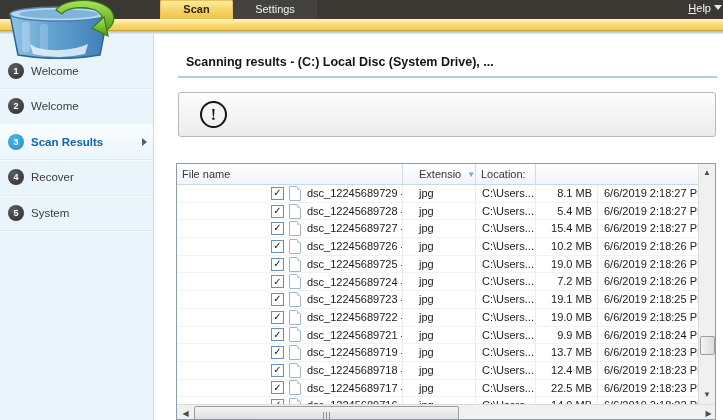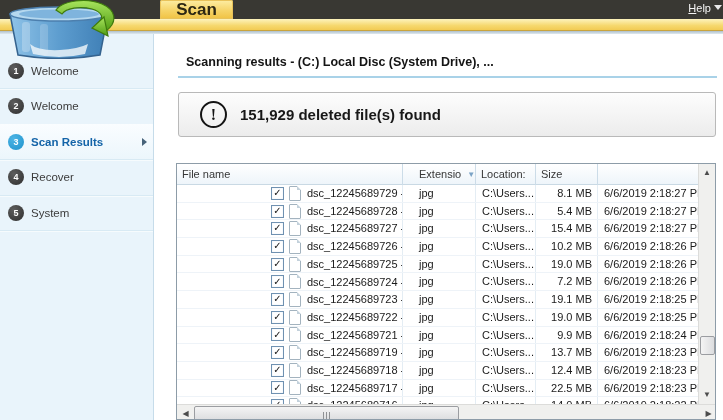--- a/index.html
+++ b/index.html
@@ -10,7 +10,7 @@
   
   .topbar{position:absolute;left:0;top:0;width:723px;height:19px;background:var(--topbar,#393833);}
   .tabs{position:absolute;left:160px;top:0;height:19px;display:flex;}
-  .tab{height:19px;line-height:19px;width:73px;text-align:center;font-size:17px;cursor:default;}
+  .tab{height:19px;line-height:19px;width:73px;text-align:center;font-size:11px;cursor:default;}
   .tab.settings{width:84px;background:#43423e;color:#f2f2f2;}
   .tab.scan{background:linear-gradient(#fdeea4,#f6d468 55%,#f0c242);color:#2c2713;font-weight:bold;
             border-radius:2px 2px 0 0;box-shadow:inset 0 0 0 1px #e8c25a;}

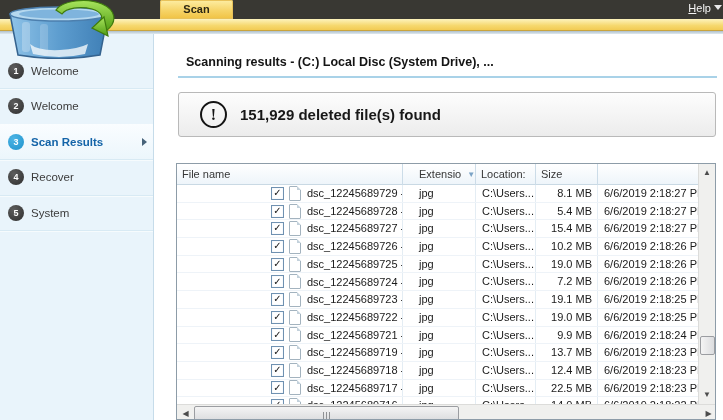--- a/index.html
+++ b/index.html
@@ -105,6 +105,7 @@
   <div class="topbar">
     <div class="tabs">
       <div class="tab scan">Scan</div>
+      <div class="tab settings">Settings</div>
     </div>
     <div class="help">
       <span class="h-first">H</span><span>elp</span>

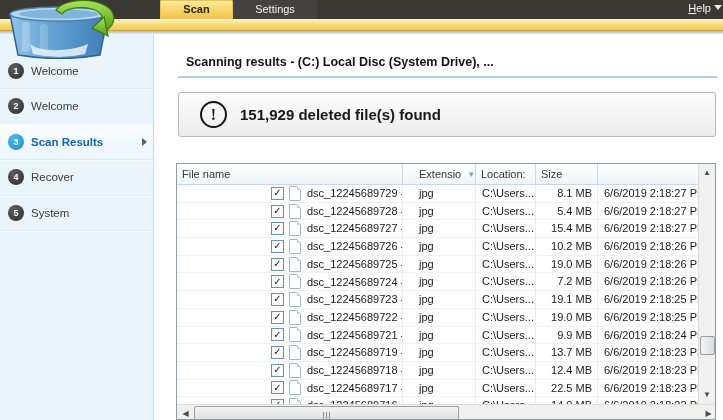--- a/index.html
+++ b/index.html
@@ -167,7 +167,6 @@
 
     <div class="banner">
       <div class="bang">!</div>
-      <div class="banner-text">151,929 deleted file(s) found</div>
     </div>
 
     <div class="grid">

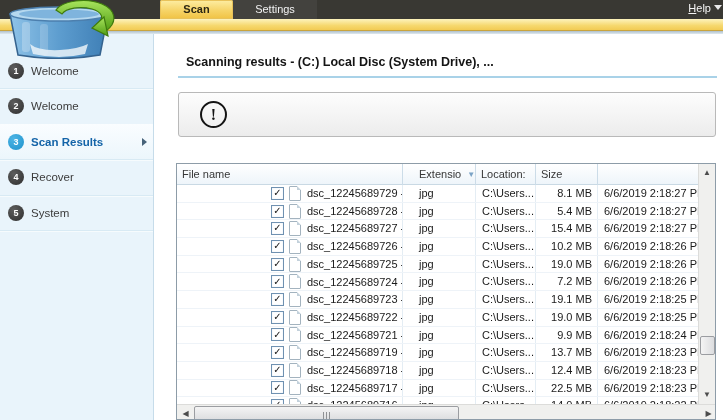--- a/index.html
+++ b/index.html
@@ -174,7 +174,6 @@
         <div class="hcell hc-name">File name</div>
         <div class="hcell hc-ext"><span>Extensio</span><span class="sortglyph">▼</span></div>
         <div class="hcell hc-loc">Location:</div>
-        <div class="hcell hc-size">Size</div>
       </div>
 
       <div class="rows" id="rows">

